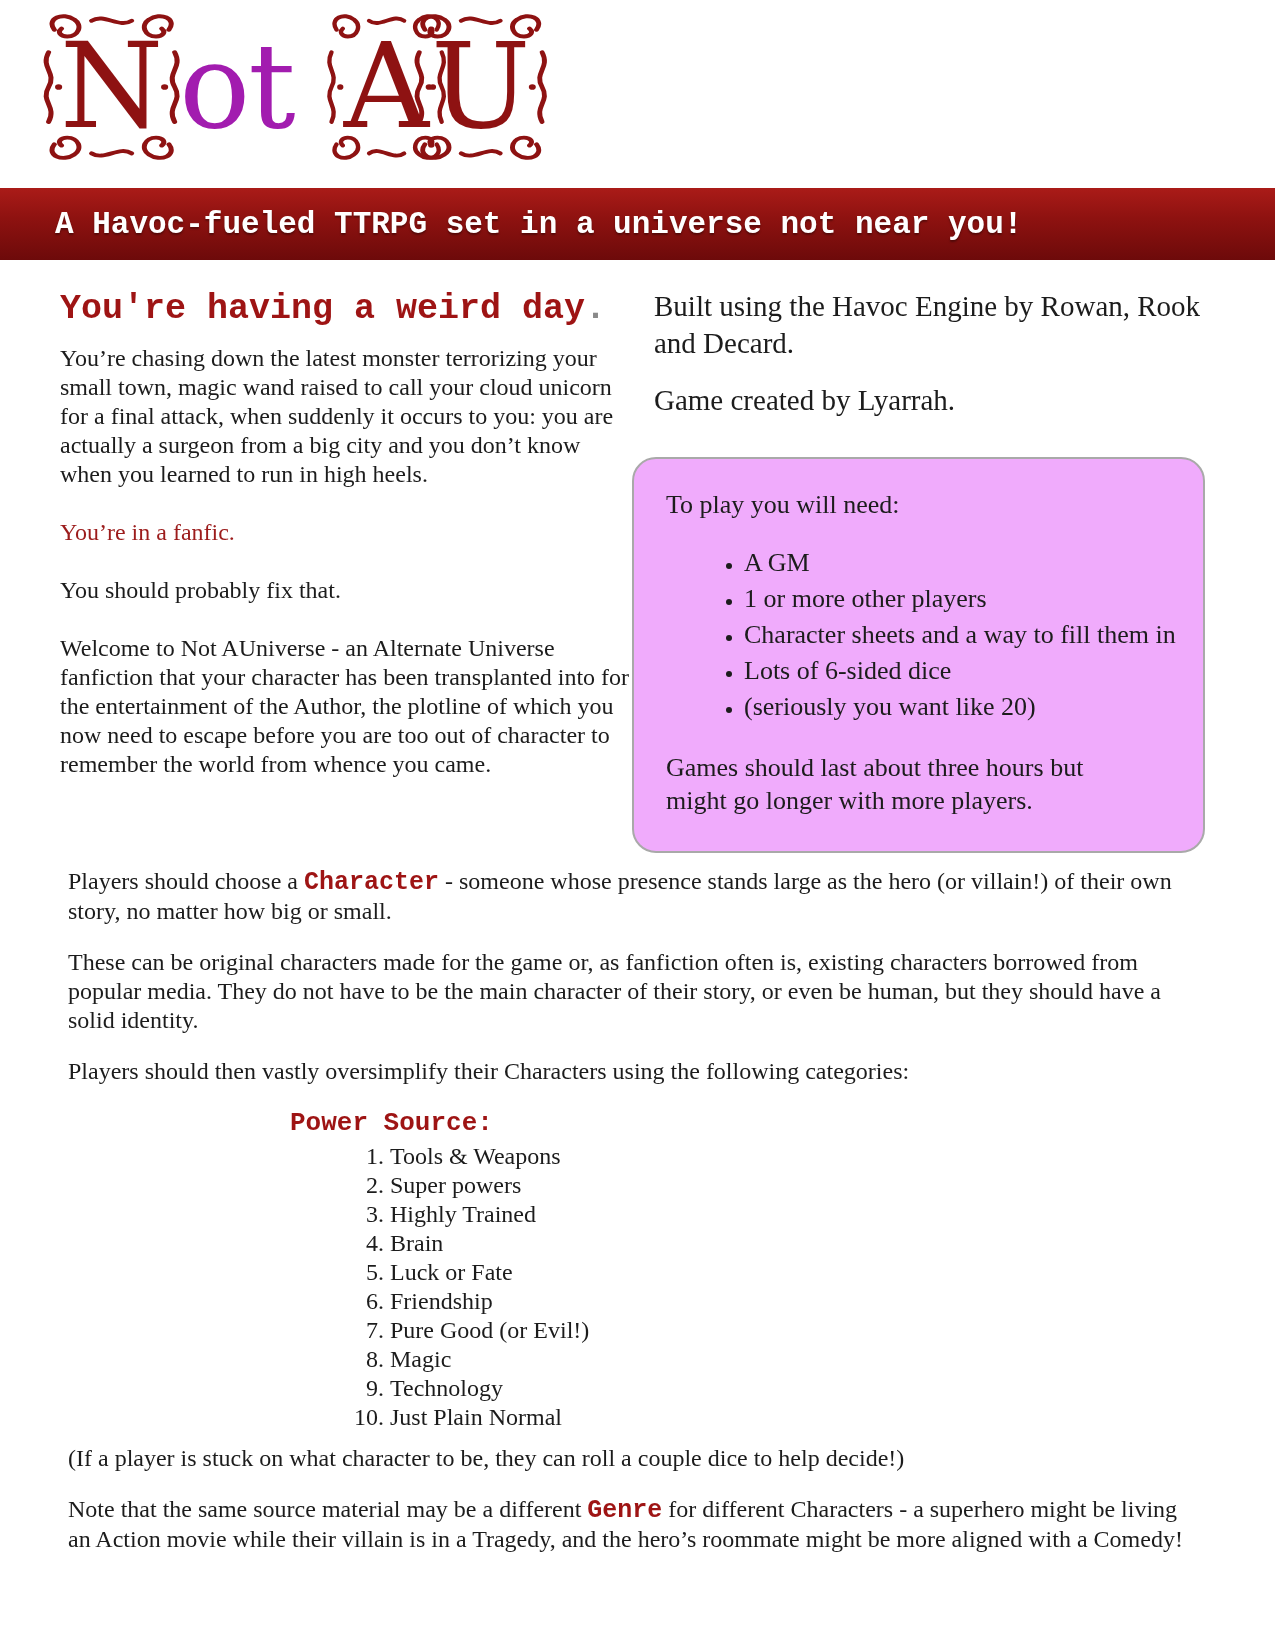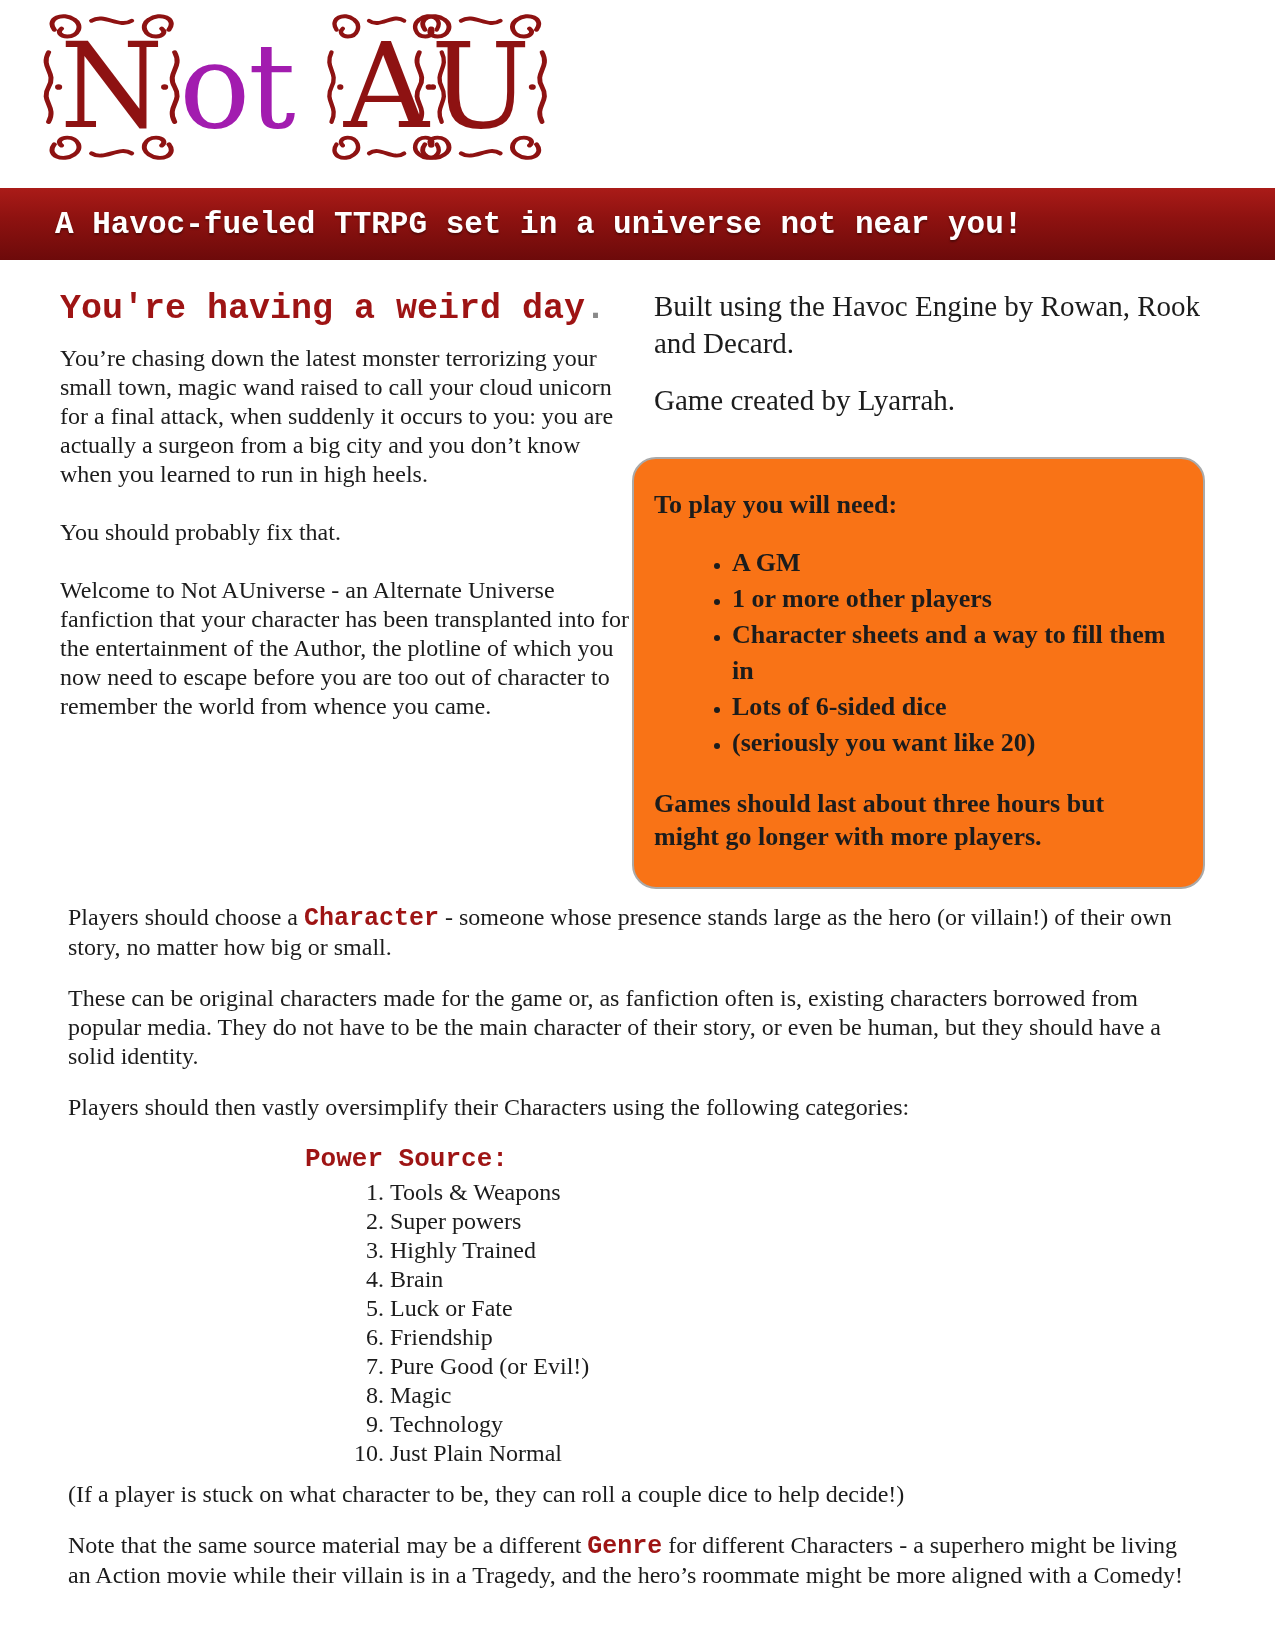--- a/index.html
+++ b/index.html
@@ -44,8 +44,8 @@
   .col-right { padding-left:2px; }
   .credit { font-size:29px; line-height:37px; margin:0 0 20px 0; }
   .req-box {
-    margin:38px 0 0 -22px; background:#f97316; border:2px solid #a9a9a9; border-radius:24px;
-    padding:30px 16px 34px 20px; font-size:26px;font-weight:bold;
+    margin:38px 0 0 -22px; background:#f0abfc; border:2px solid #a9a9a9; border-radius:24px;
+    padding:30px 16px 34px 32px; font-size:26px;
   }
   .req-box .box-intro { margin:0 0 24px 0; line-height:32px; }
   .req-box ul { margin:0 0 26px 0; padding-left:78px; list-style:disc; }

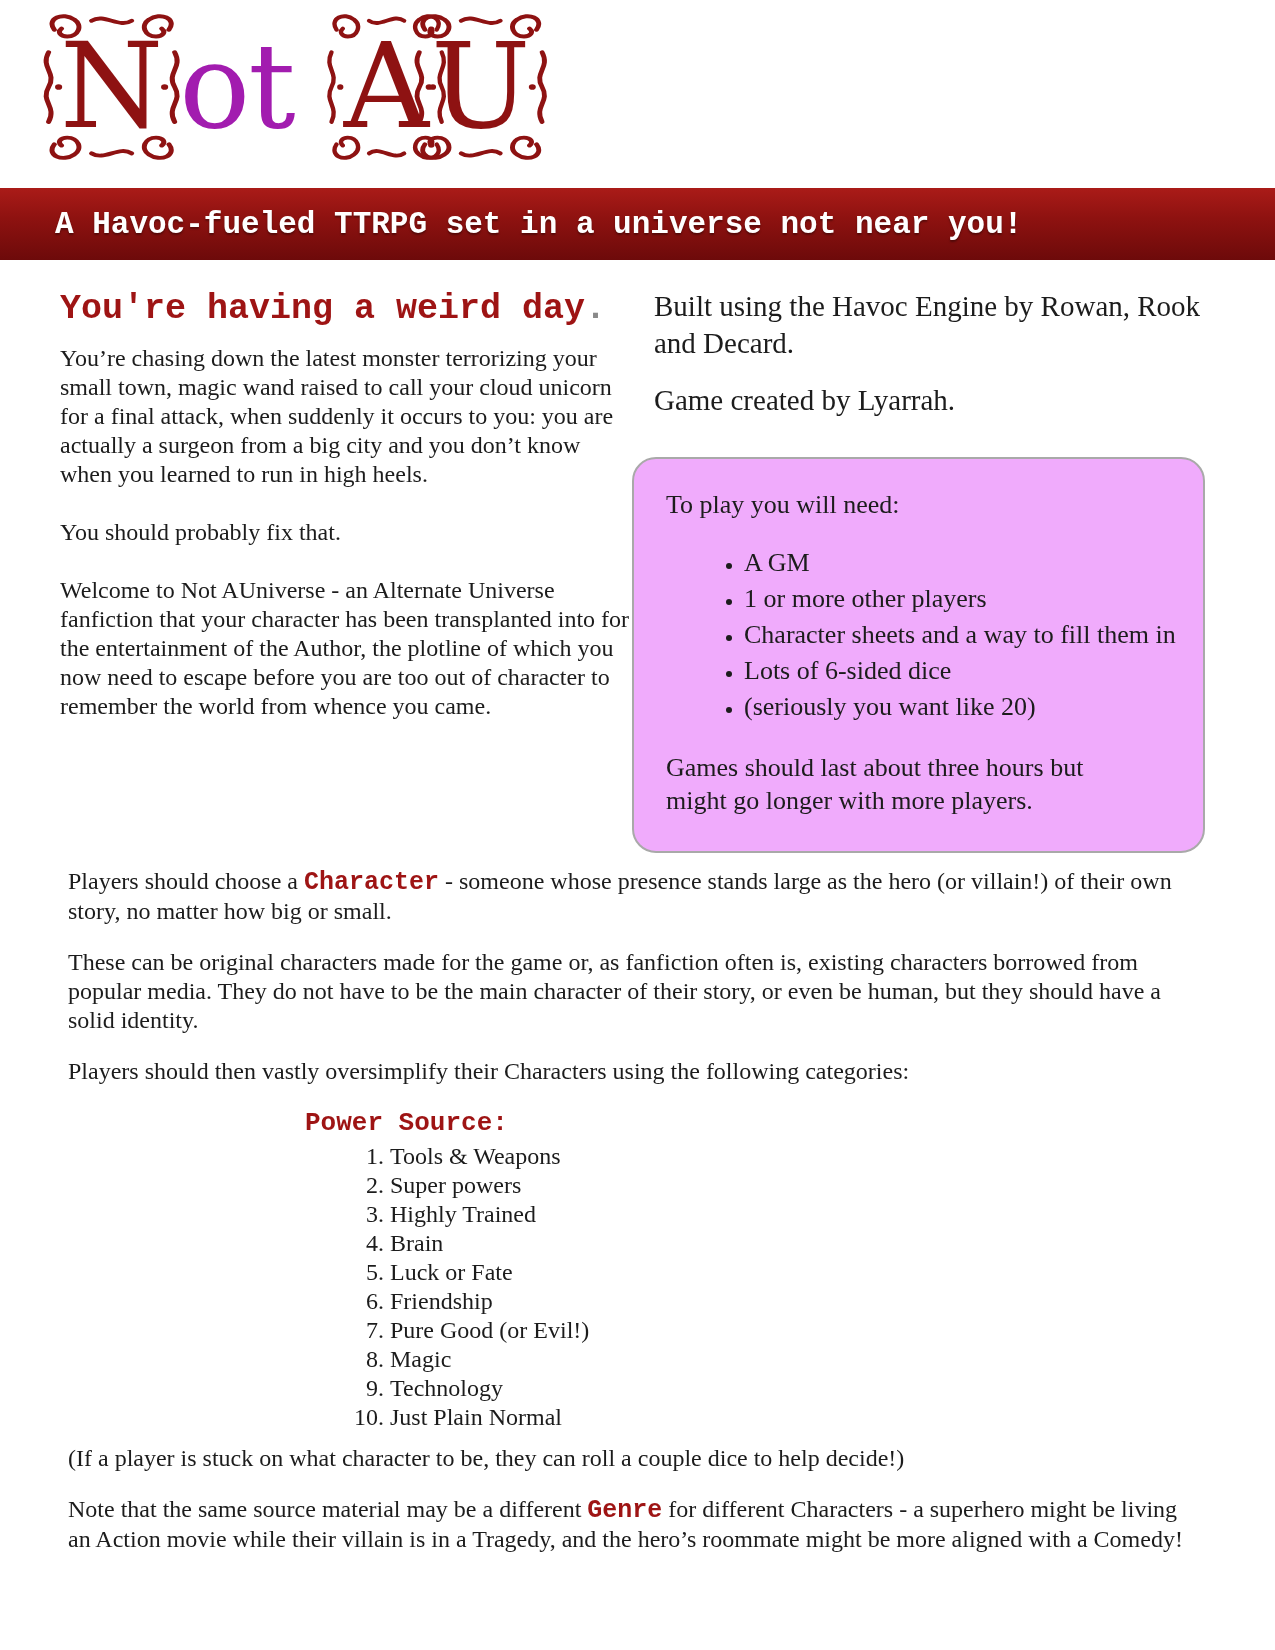--- a/index.html
+++ b/index.html
@@ -132,6 +132,7 @@
     <div class="col-left">
       <h2 class="tw-heading"><span>You're having a weird day</span><span class="heading-period">.</span></h2>
       <p>You’re chasing down the latest monster terrorizing your small town, magic wand raised to call your cloud unicorn for a final attack, when suddenly it occurs to you: you are actually a surgeon from a big city and you don’t know when you learned to run in high heels.</p>
+      <p class="red-serif">You’re in a fanfic.</p>
       <p>You should probably fix that.</p>
       <p>Welcome to Not AUniverse - an Alternate Universe fanfiction that your character has been transplanted into for the entertainment of the Author, the plotline of which you now need to escape before you are too out of character to remember the world from whence you came.</p>
     </div>

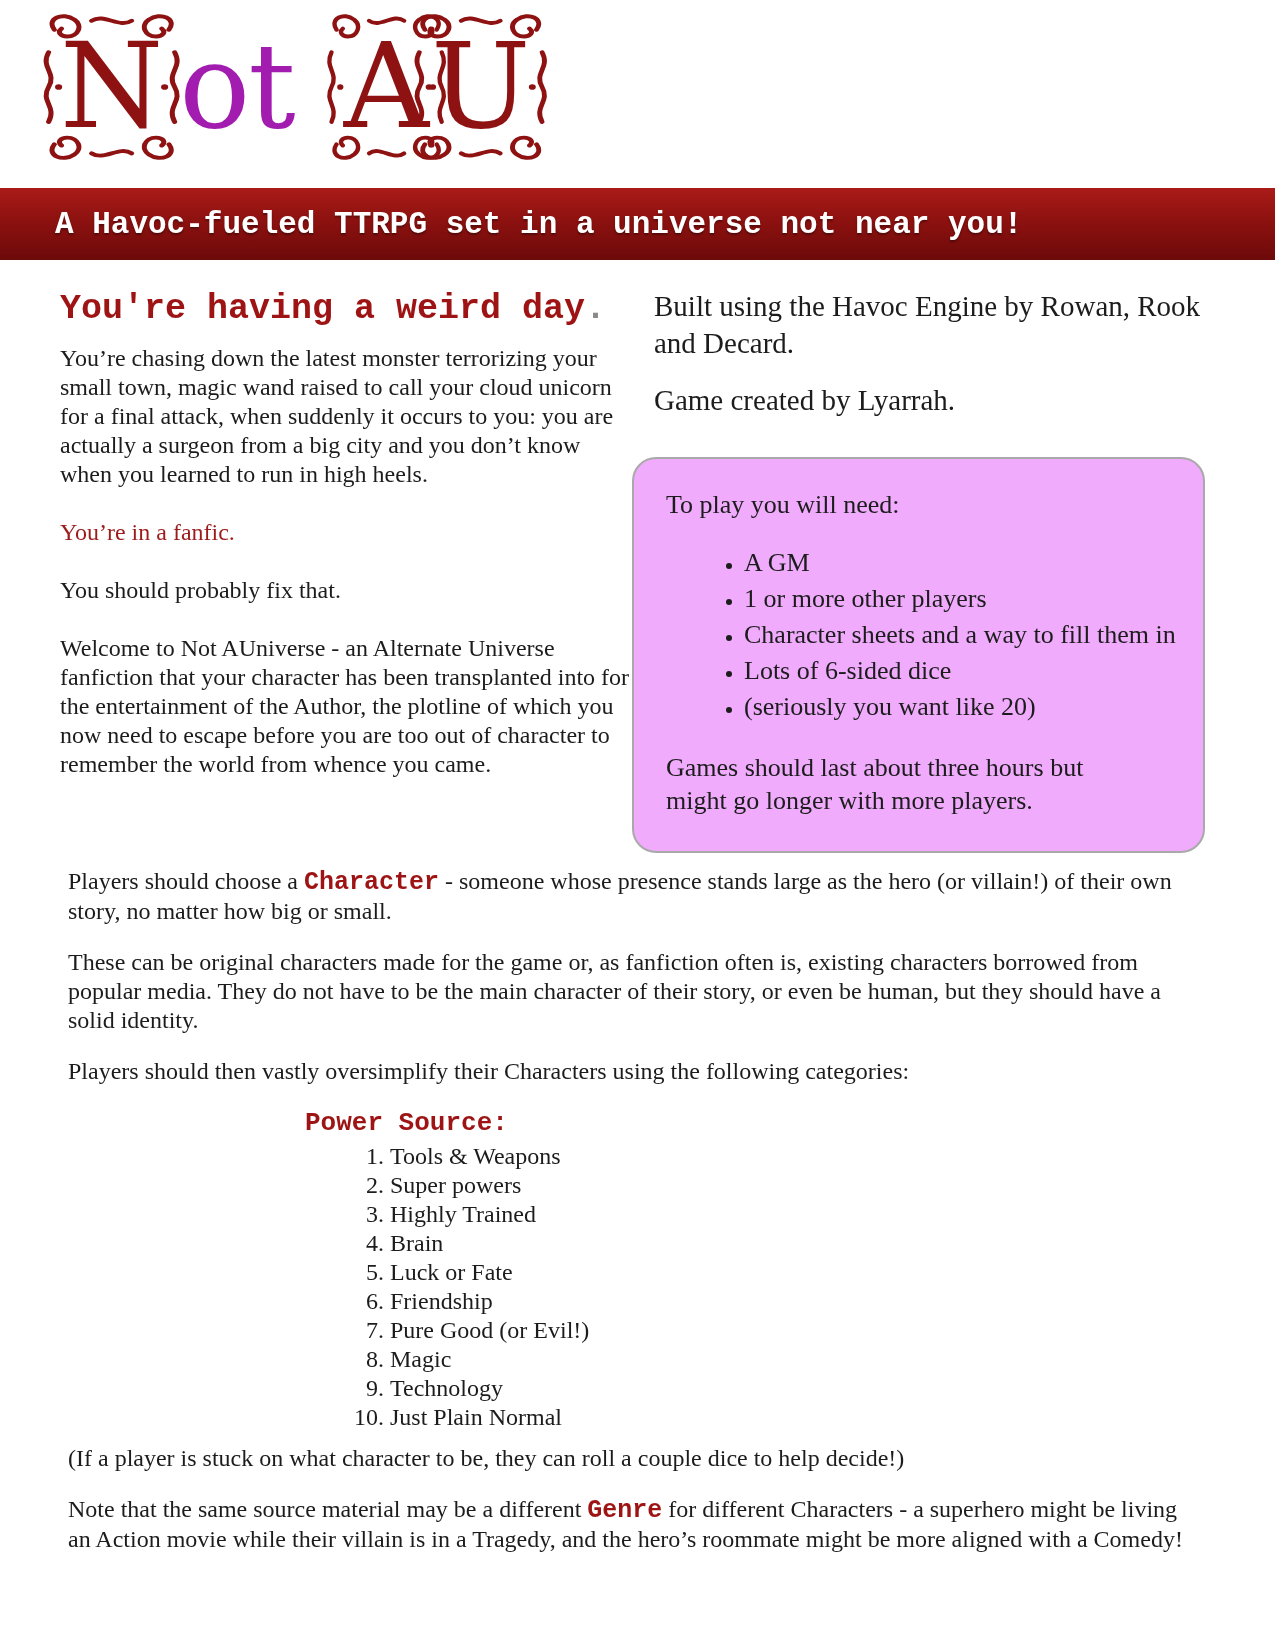--- a/index.html
+++ b/index.html
@@ -70,7 +70,7 @@
   }
   .genre-col { width:330px; }
   .genre-col h3 { margin-left:20px; }
-  .power-col h3 { margin-left:15px; }
+  .power-col h3 { }
   .list-col ol { margin:4px 0 0 0; font-size:24px; line-height:29px; }
   .genre-col ol { padding-left:95px; }
   .power-col ol { padding-left:100px; }

